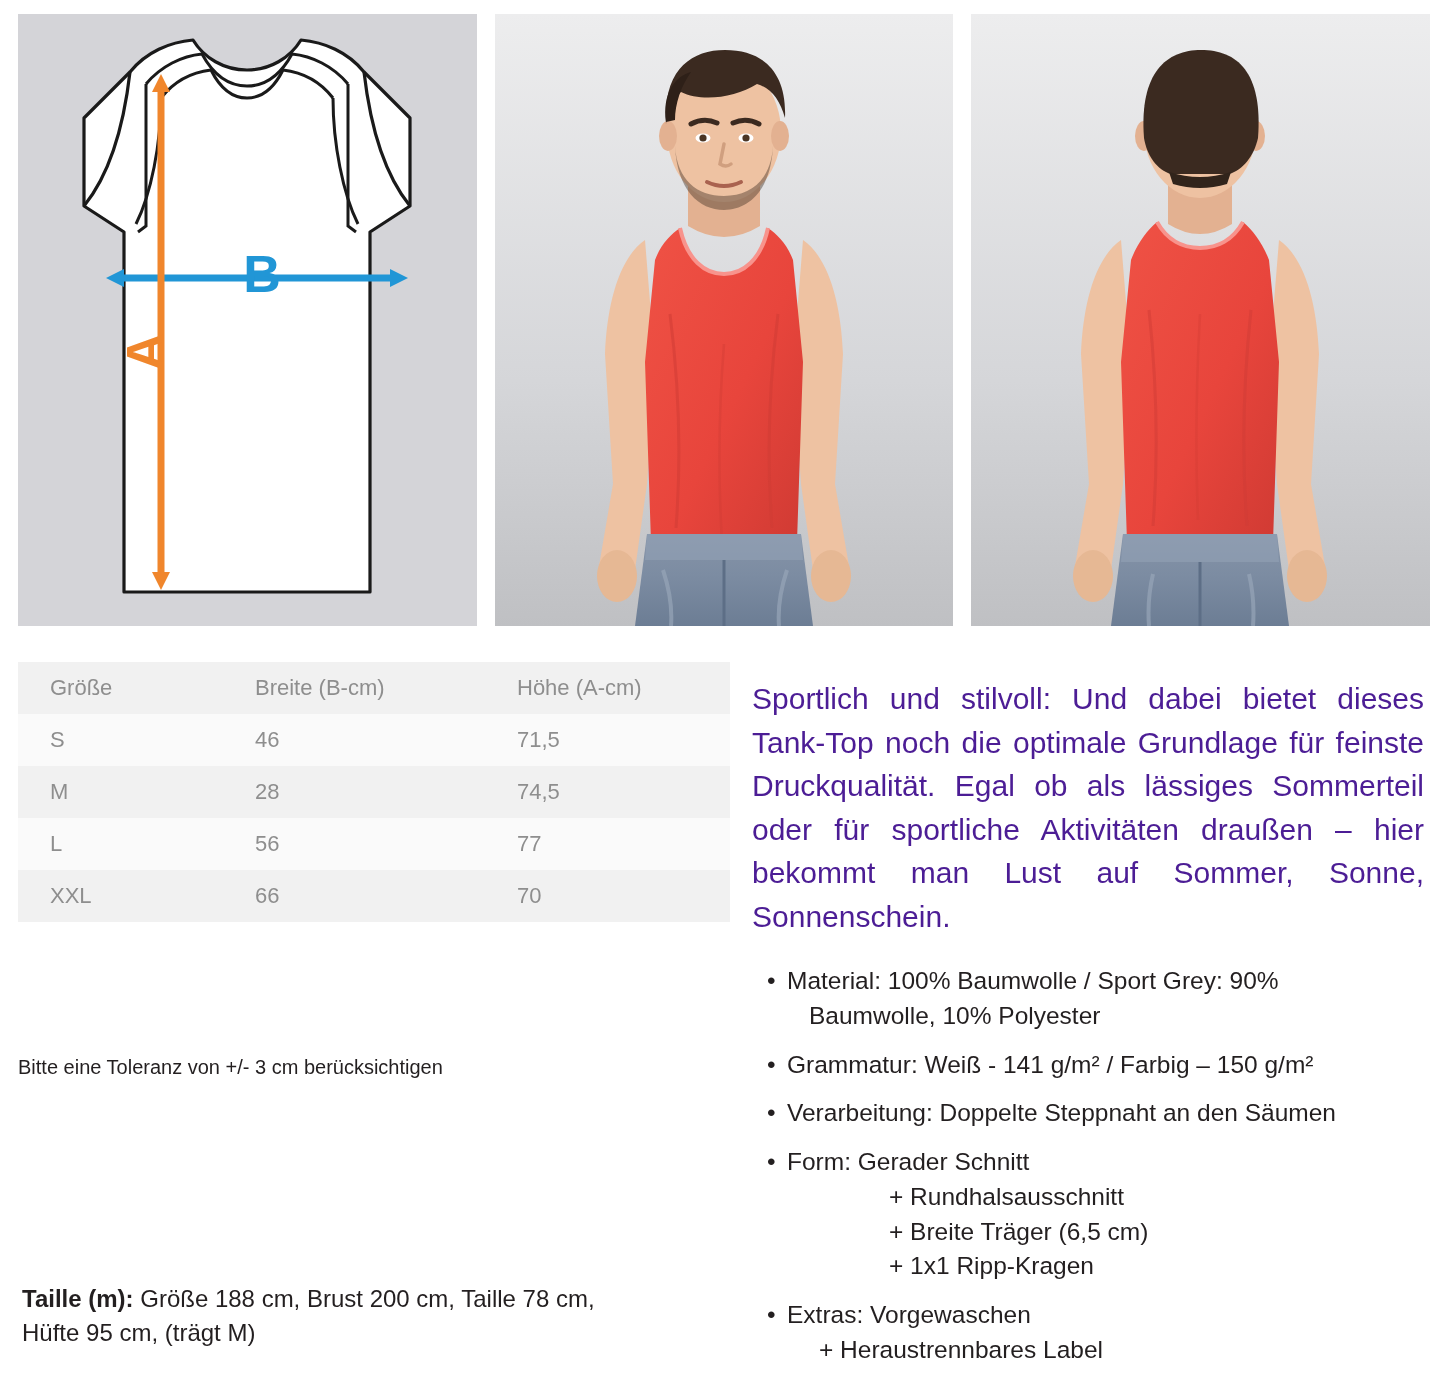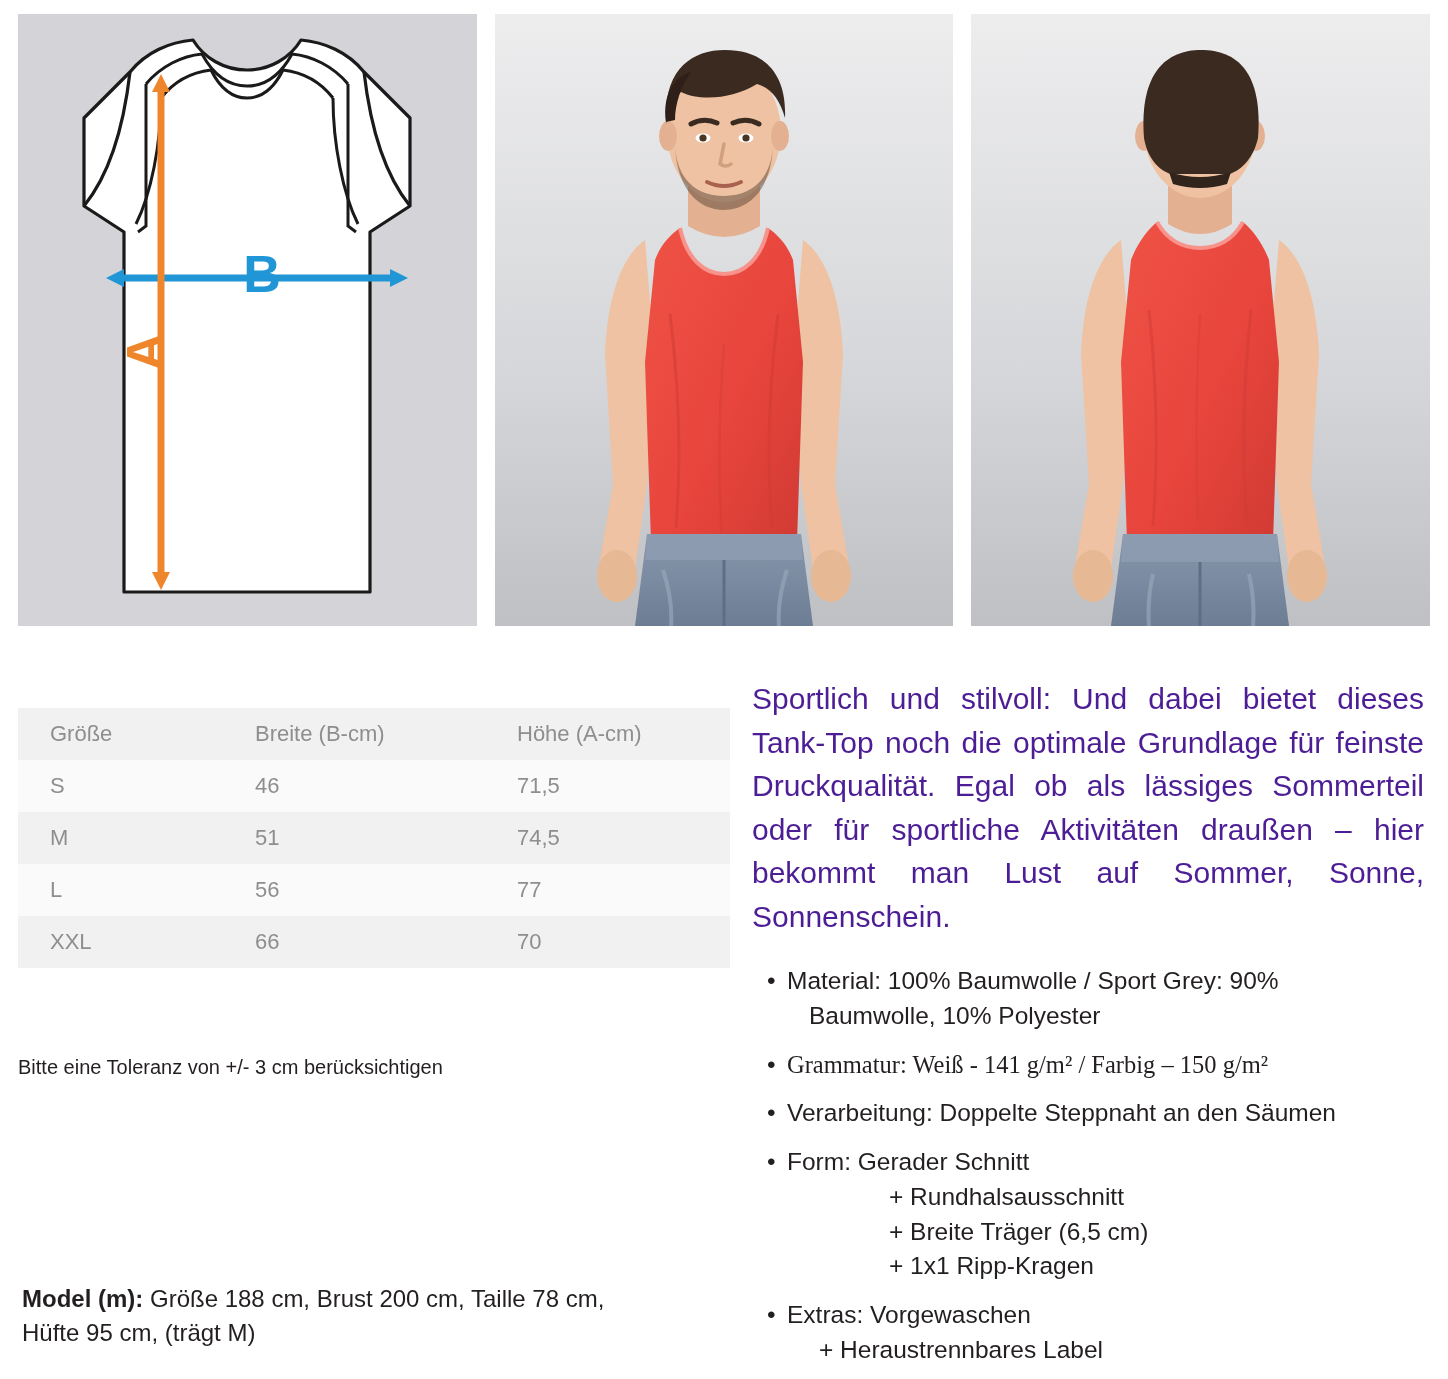--- a/index.html
+++ b/index.html
@@ -51,7 +51,6 @@
     left: 18px;
     top: 662px;
     width: 712px;
-    margin-top: 46px;
   }
   table.size {
     border-collapse: collapse;

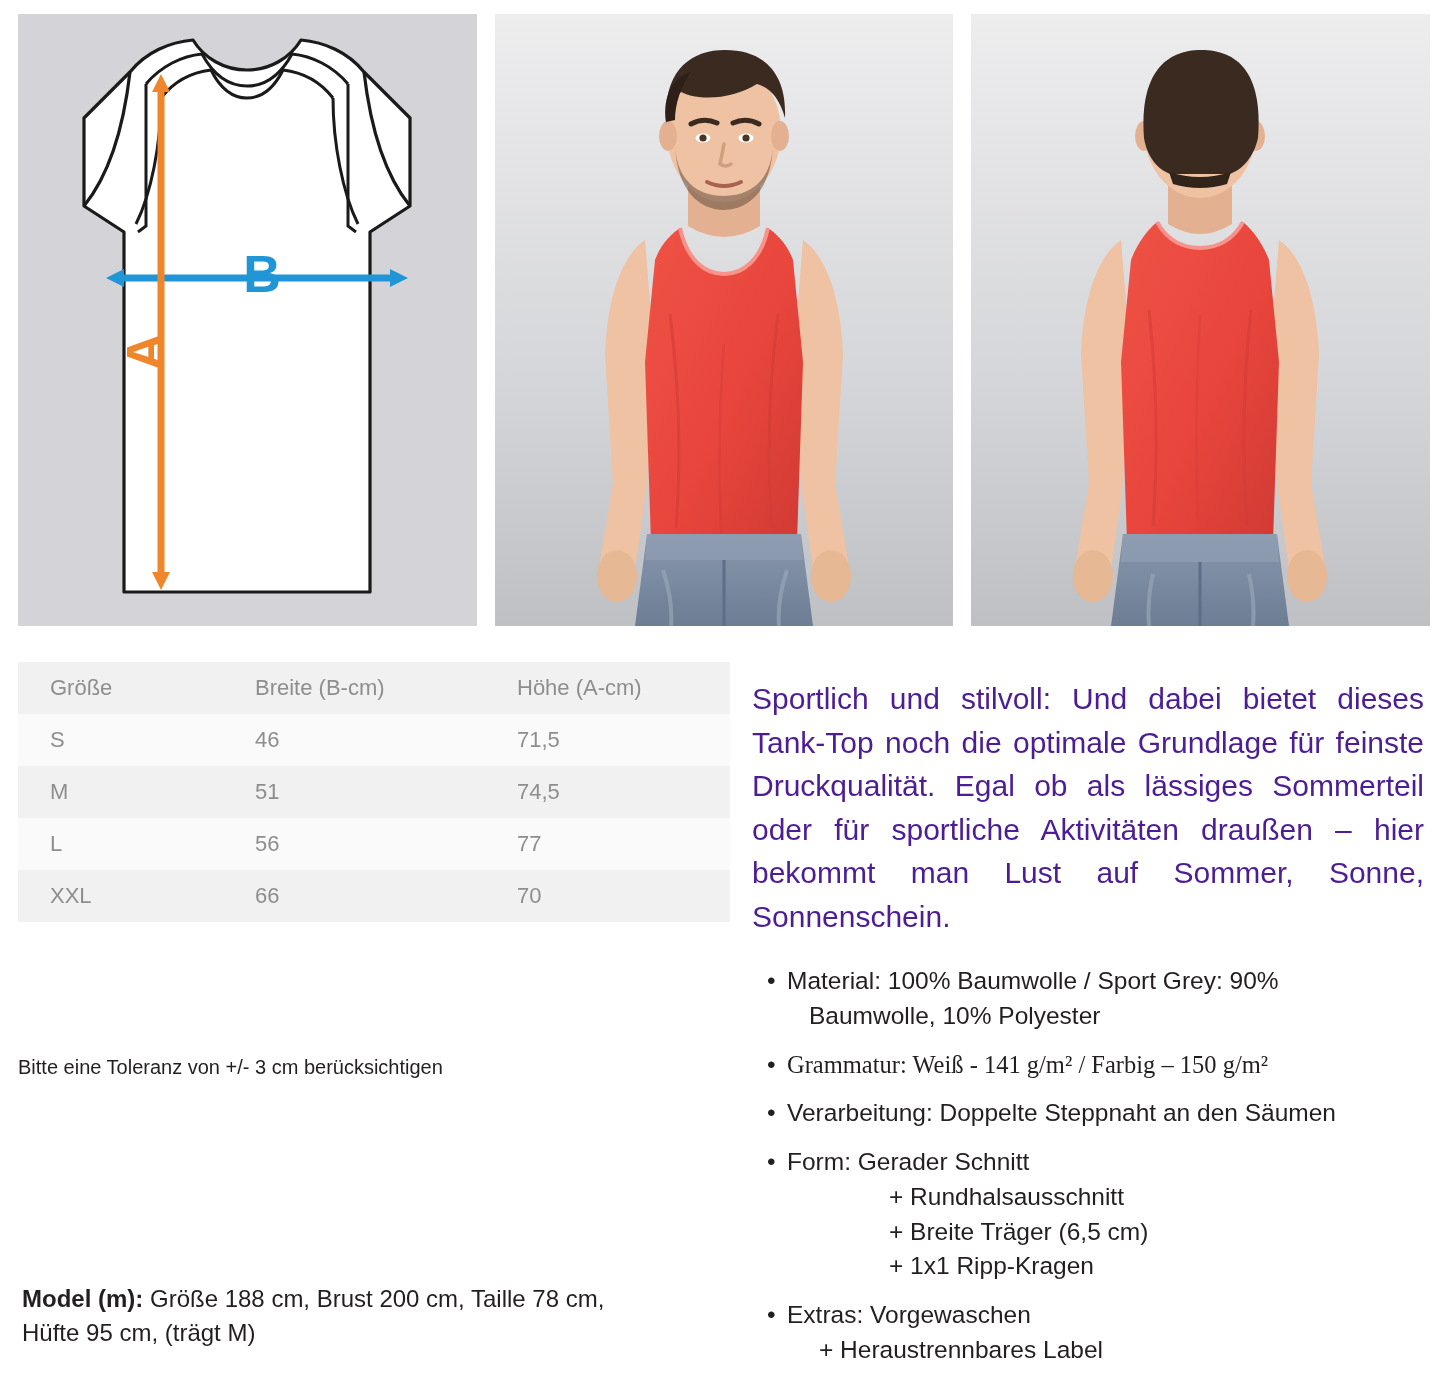--- a/index.html
+++ b/index.html
@@ -313,7 +313,7 @@
         </tr>
         <tr>
           <td>M</td>
-          <td>51</td>
+          <td>28</td>
           <td>74,5</td>
         </tr>
         <tr>

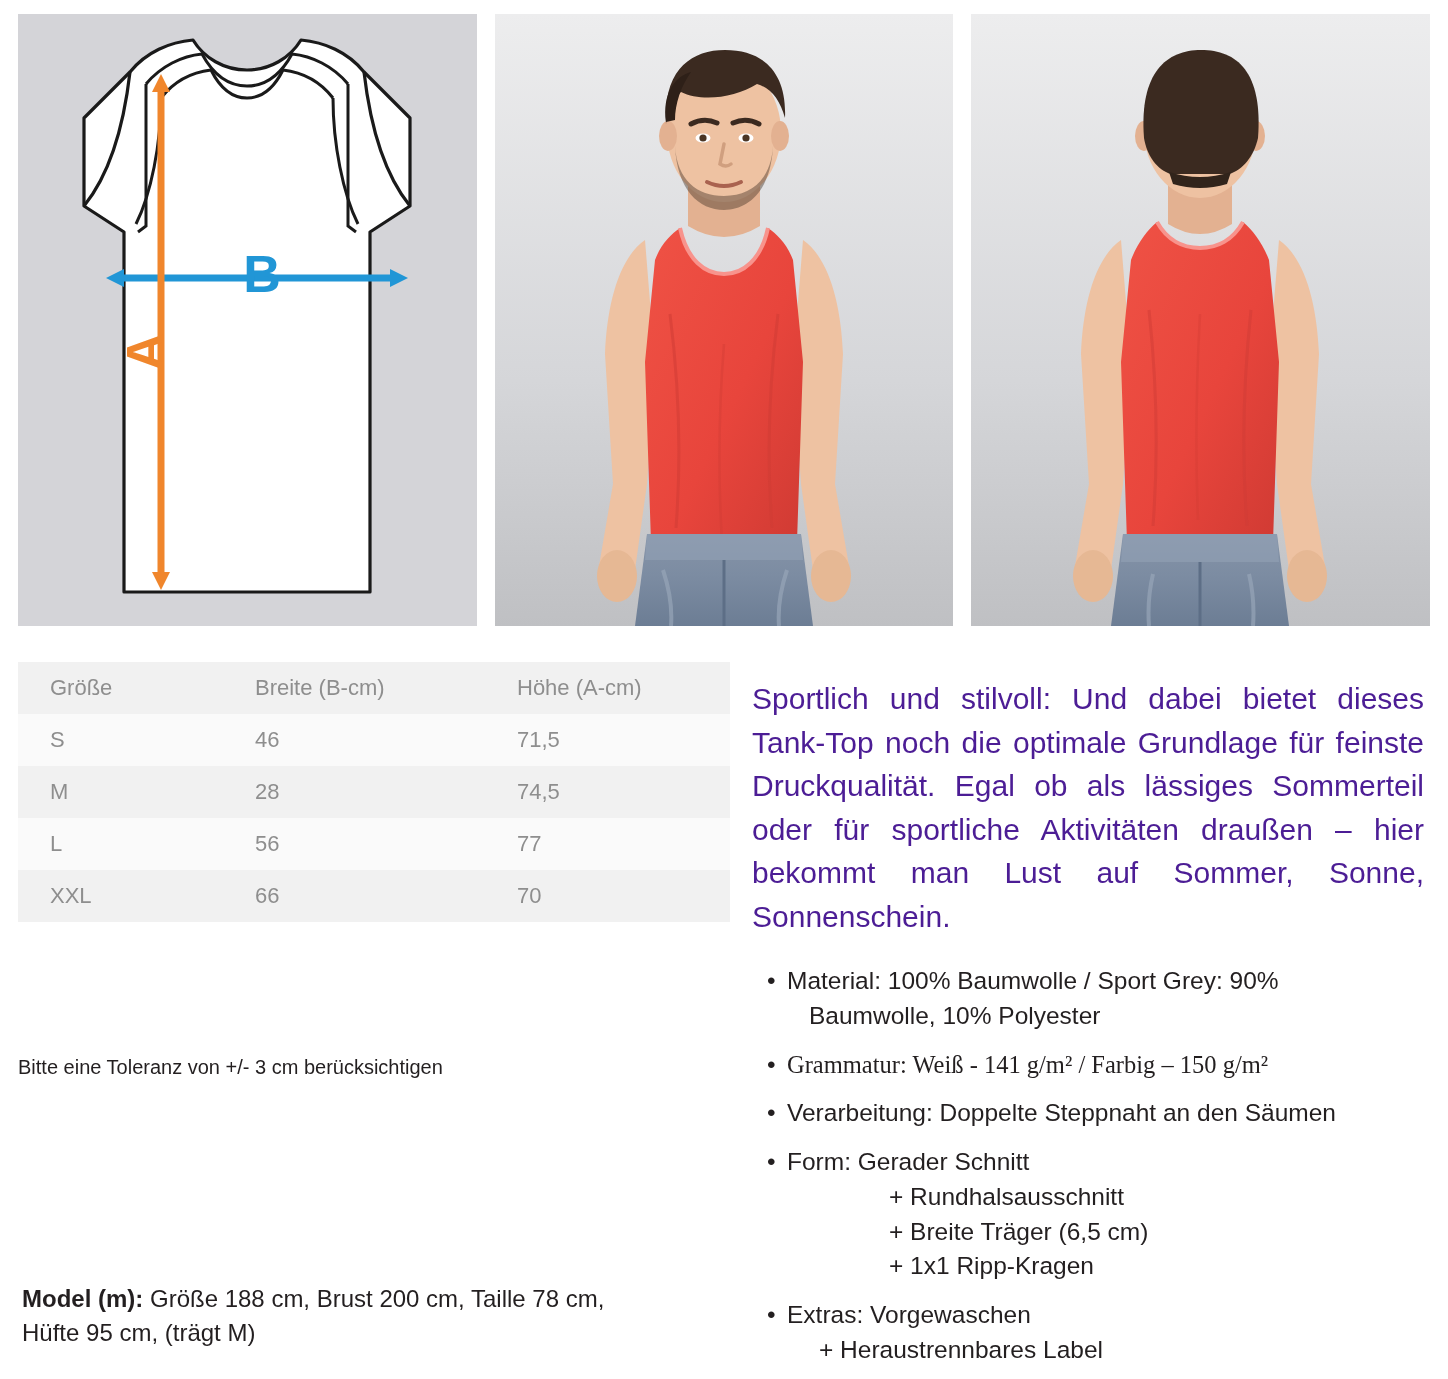--- a/index.html
+++ b/index.html
@@ -127,7 +127,7 @@
   .subline { padding-left: 32px; display: block; }
   .subline2 { padding-left: 102px; display: block; }
   .subline-small { padding-left: 22px; display: block; }
-  .nowrap { white-space: nowrap; font-family: Liberation Serif, serif; }
+  .nowrap { white-space: nowrap; }
 </style>
 </head>
 <body>

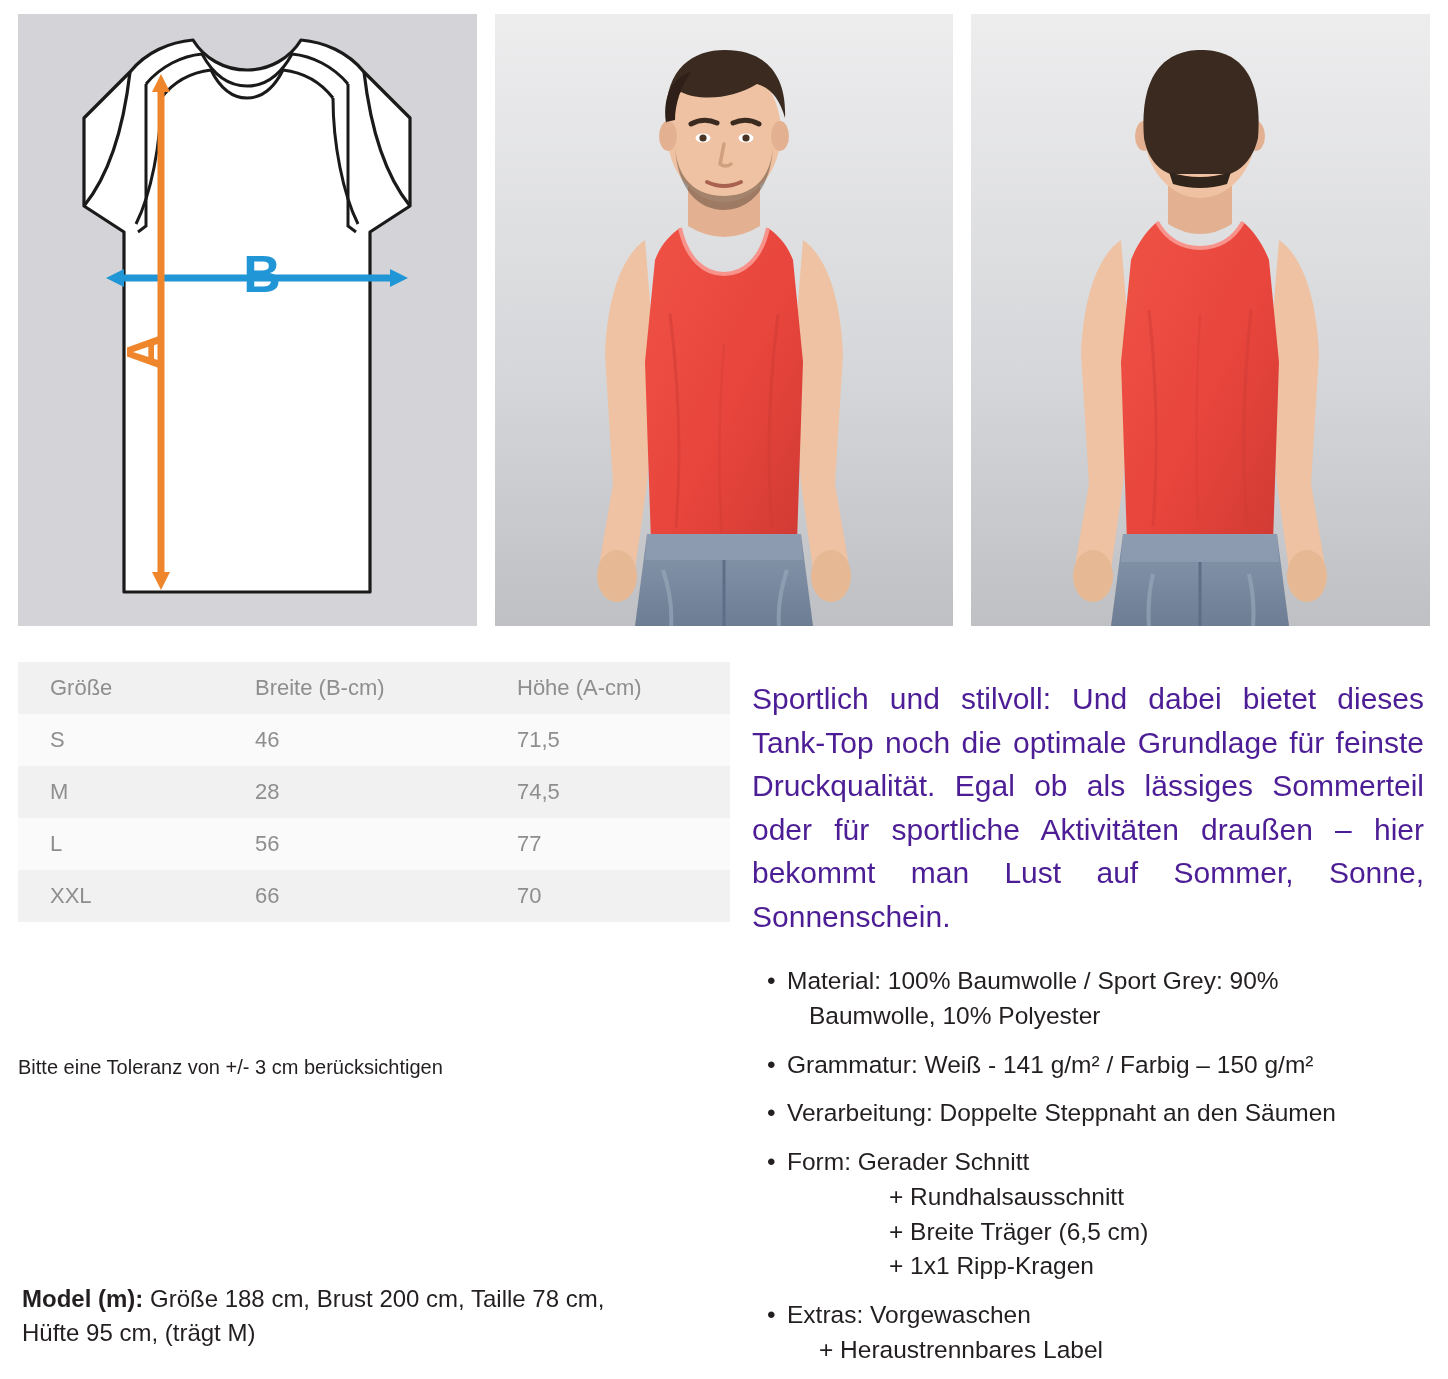--- a/index.html
+++ b/index.html
@@ -333,7 +333,7 @@
   <div class="tolerance">Bitte eine Toleranz von +/- 3 cm berücksichtigen</div>
 
   <div class="model-note">
-    <span><b>Model (m):</b><span> Größe 188 cm, Brust 200 cm, Taille 78 cm,</span></span><br>
+    <span><b>Taille (m):</b><span> Größe 188 cm, Brust 200 cm, Taille 78 cm,</span></span><br>
     <span>Hüfte 95 cm, (trägt M)</span>
   </div>
 

